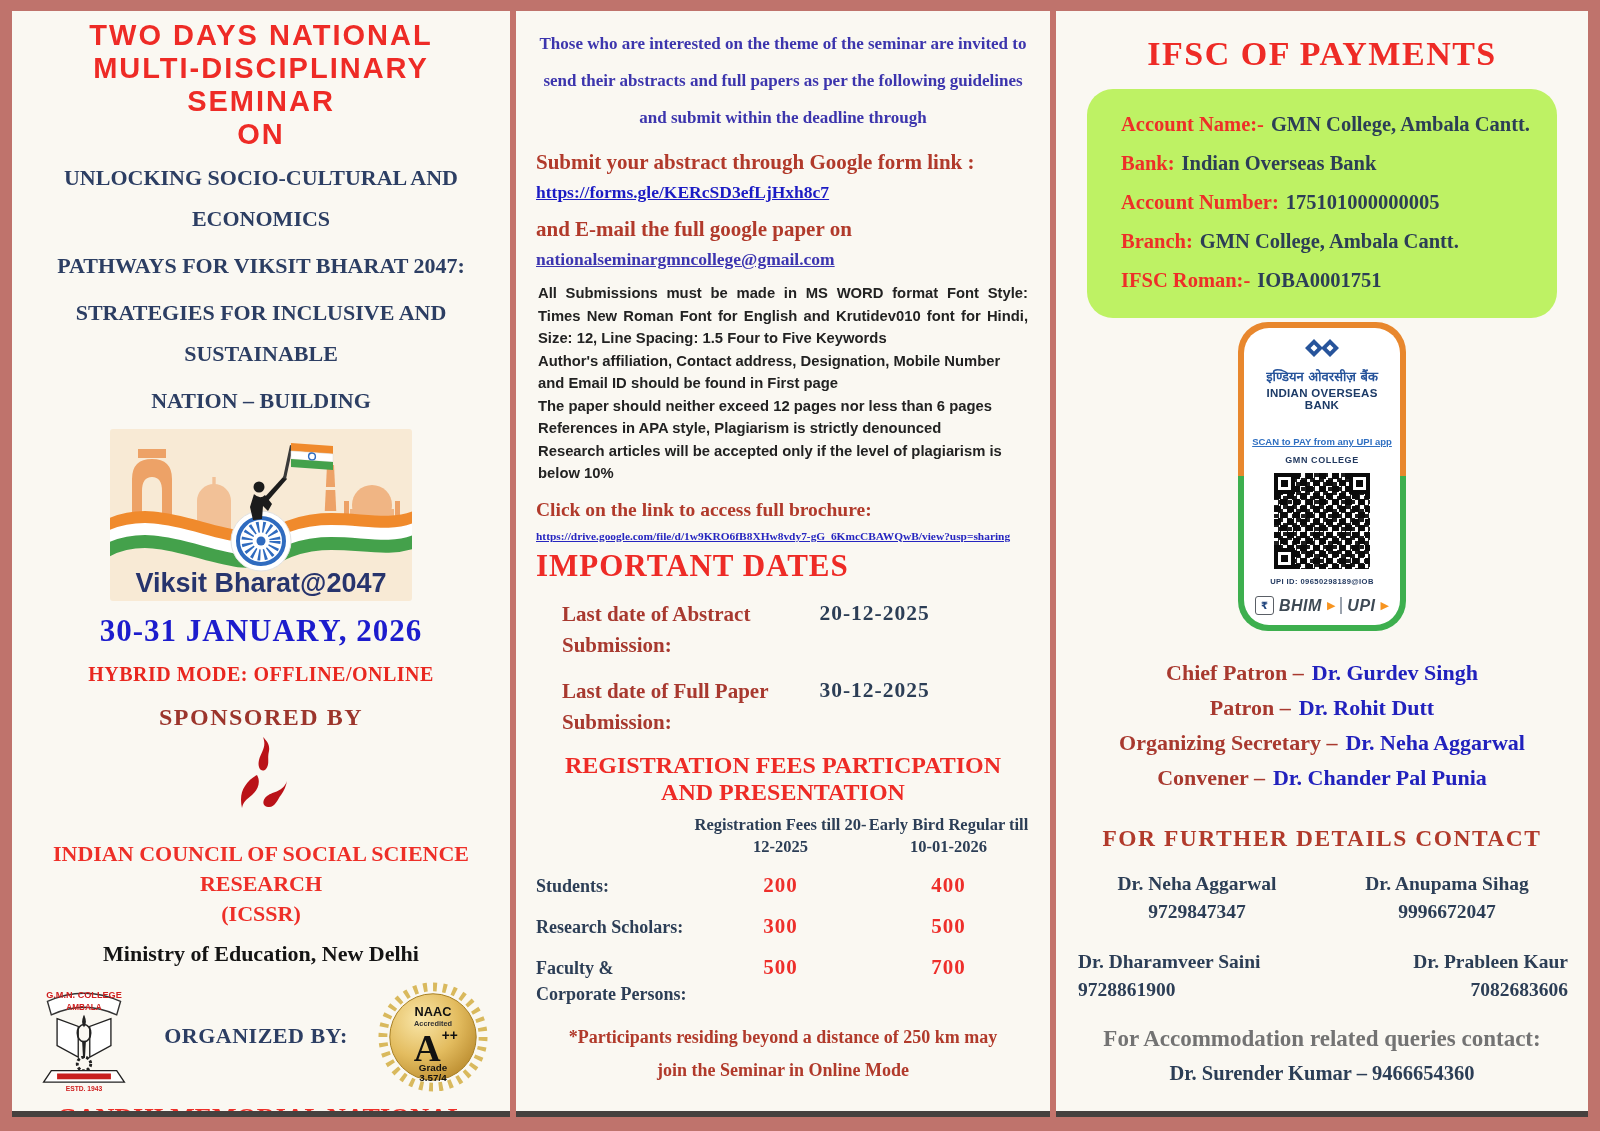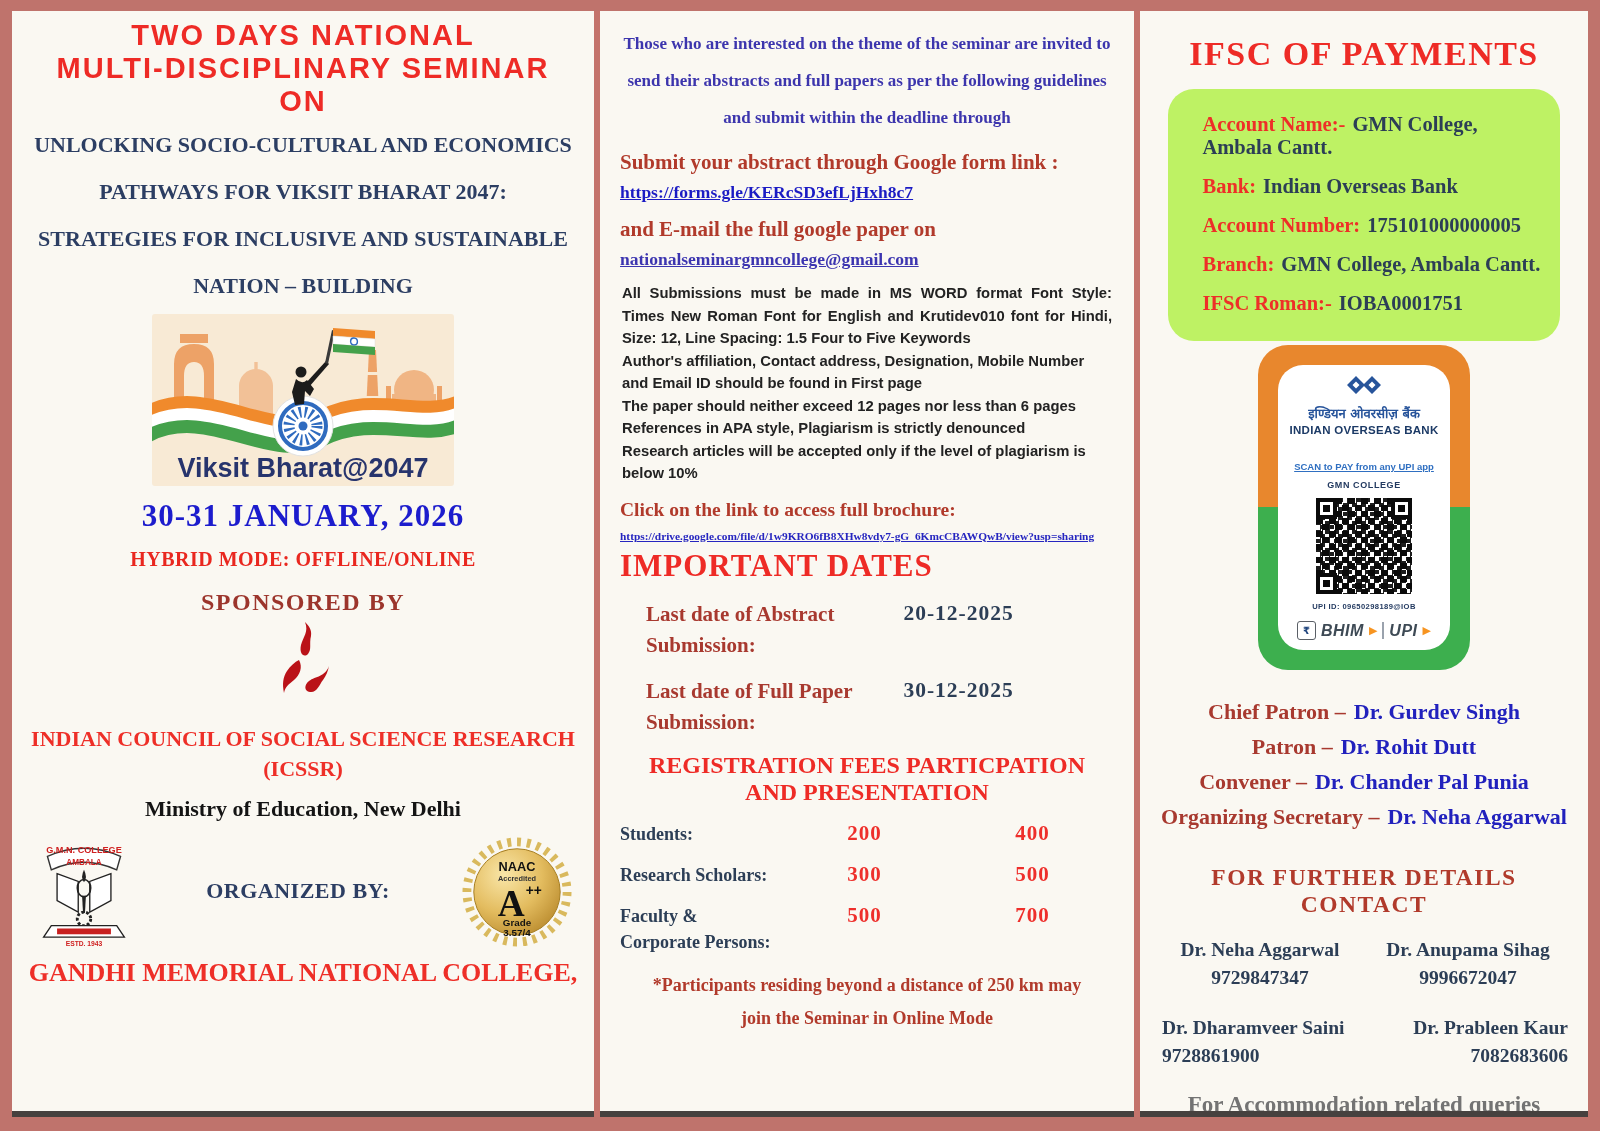--- a/index.html
+++ b/index.html
@@ -11,7 +11,7 @@
   .frame{position:absolute;inset:0;padding:11px 12px 14px 12px;box-sizing:border-box;display:flex;}
   .col{background:#faf8f2;border-bottom:6px solid #46413f;height:100%;box-sizing:border-box;overflow:hidden;}
   .divider{width:6px;background:#c4736b;height:100%;}
-  .col1{width:582px;text-align:center;padding:6px 8px 0;}
+  .col1{width:498px;text-align:center;padding:6px 8px 0;}
   .col2{width:534px;padding:14px 20px 0;box-sizing:border-box;}
   .col3{flex:1;text-align:center;padding:24px 16px 0;}
 

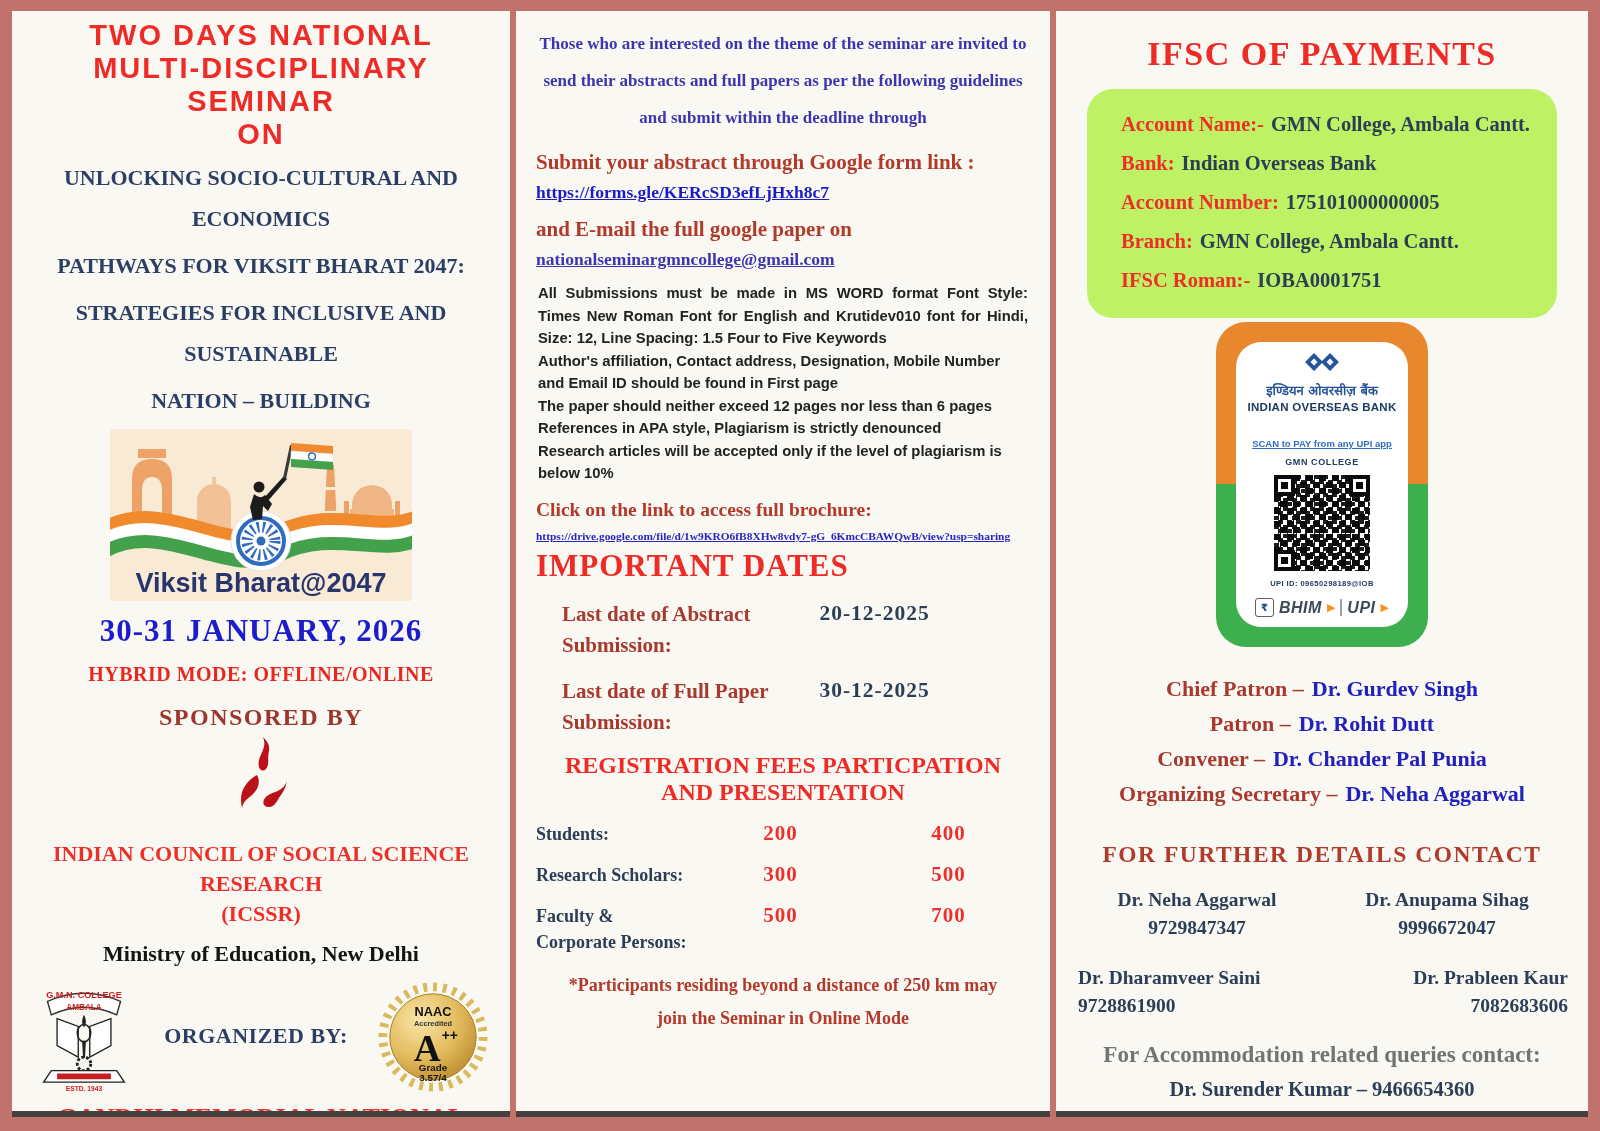--- a/index.html
+++ b/index.html
@@ -62,7 +62,7 @@
   .acc-line{margin-bottom:16px;font-weight:bold;font-size:20.5px;}
   .acc-lbl{color:#ee2f28;margin-right:7px;}
   .acc-val{color:#2c3e56;}
-  .qr-card{width:212px;margin:4px auto 0;border-radius:30px;padding:20px;box-sizing:border-box;
+  .qr-card{width:168px;margin:4px auto 0;border-radius:30px;padding:6px;box-sizing:border-box;
     background:linear-gradient(#e8872d 0 50%, #3daf4e 50% 100%);}
   .qr-inner{background:#fff;border-radius:25px;padding:10px 6px 10px;}
   .qr-hindi{color:#27549b;font-weight:bold;font-size:13px;font-family:"DejaVu Sans","Liberation Sans",sans-serif;margin-top:3px;}

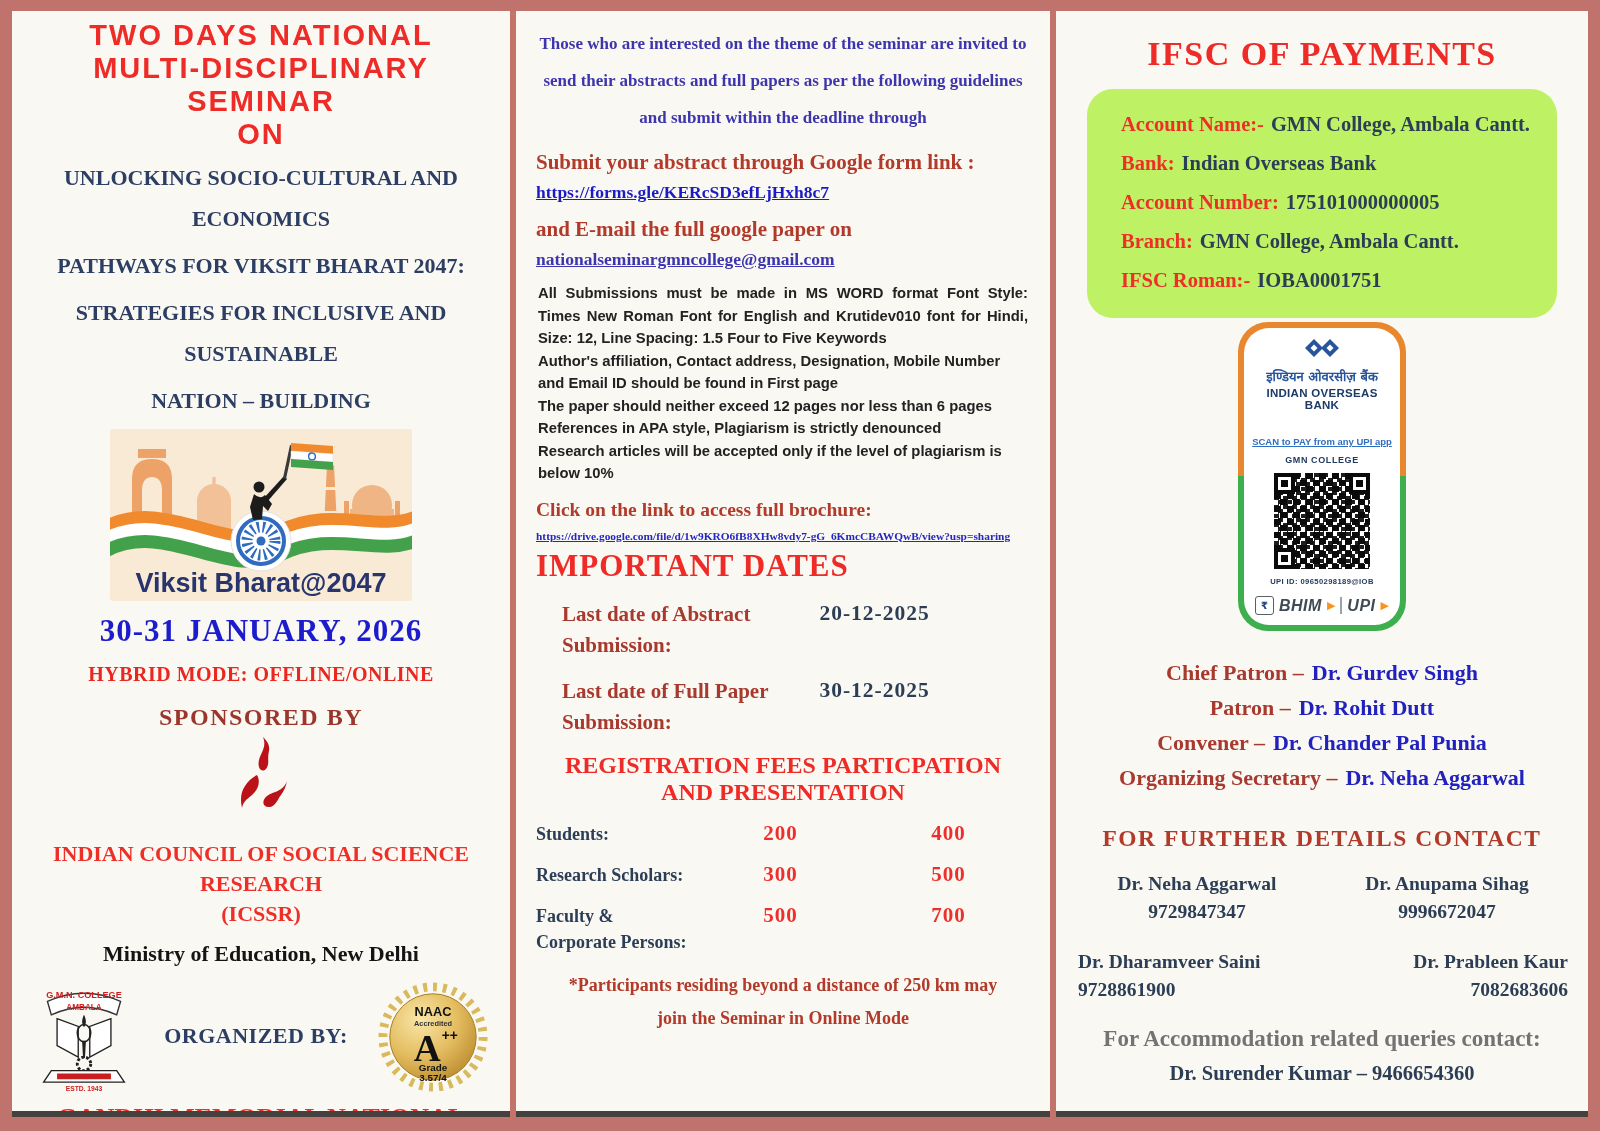--- a/index.html
+++ b/index.html
@@ -339,10 +339,10 @@
         <span class="role">Patron –</span><span class="pname">Dr. Rohit Dutt</span>
       </div>
       <div class="committee-line">
+        <span class="role">Organizing Secretary –</span><span class="pname">Dr. Neha Aggarwal</span>
+      </div>
+      <div class="committee-line">
         <span class="role">Convener –</span><span class="pname">Dr. Chander Pal Punia</span>
-      </div>
-      <div class="committee-line">
-        <span class="role">Organizing Secretary –</span><span class="pname">Dr. Neha Aggarwal</span>
       </div>
     </div>
 

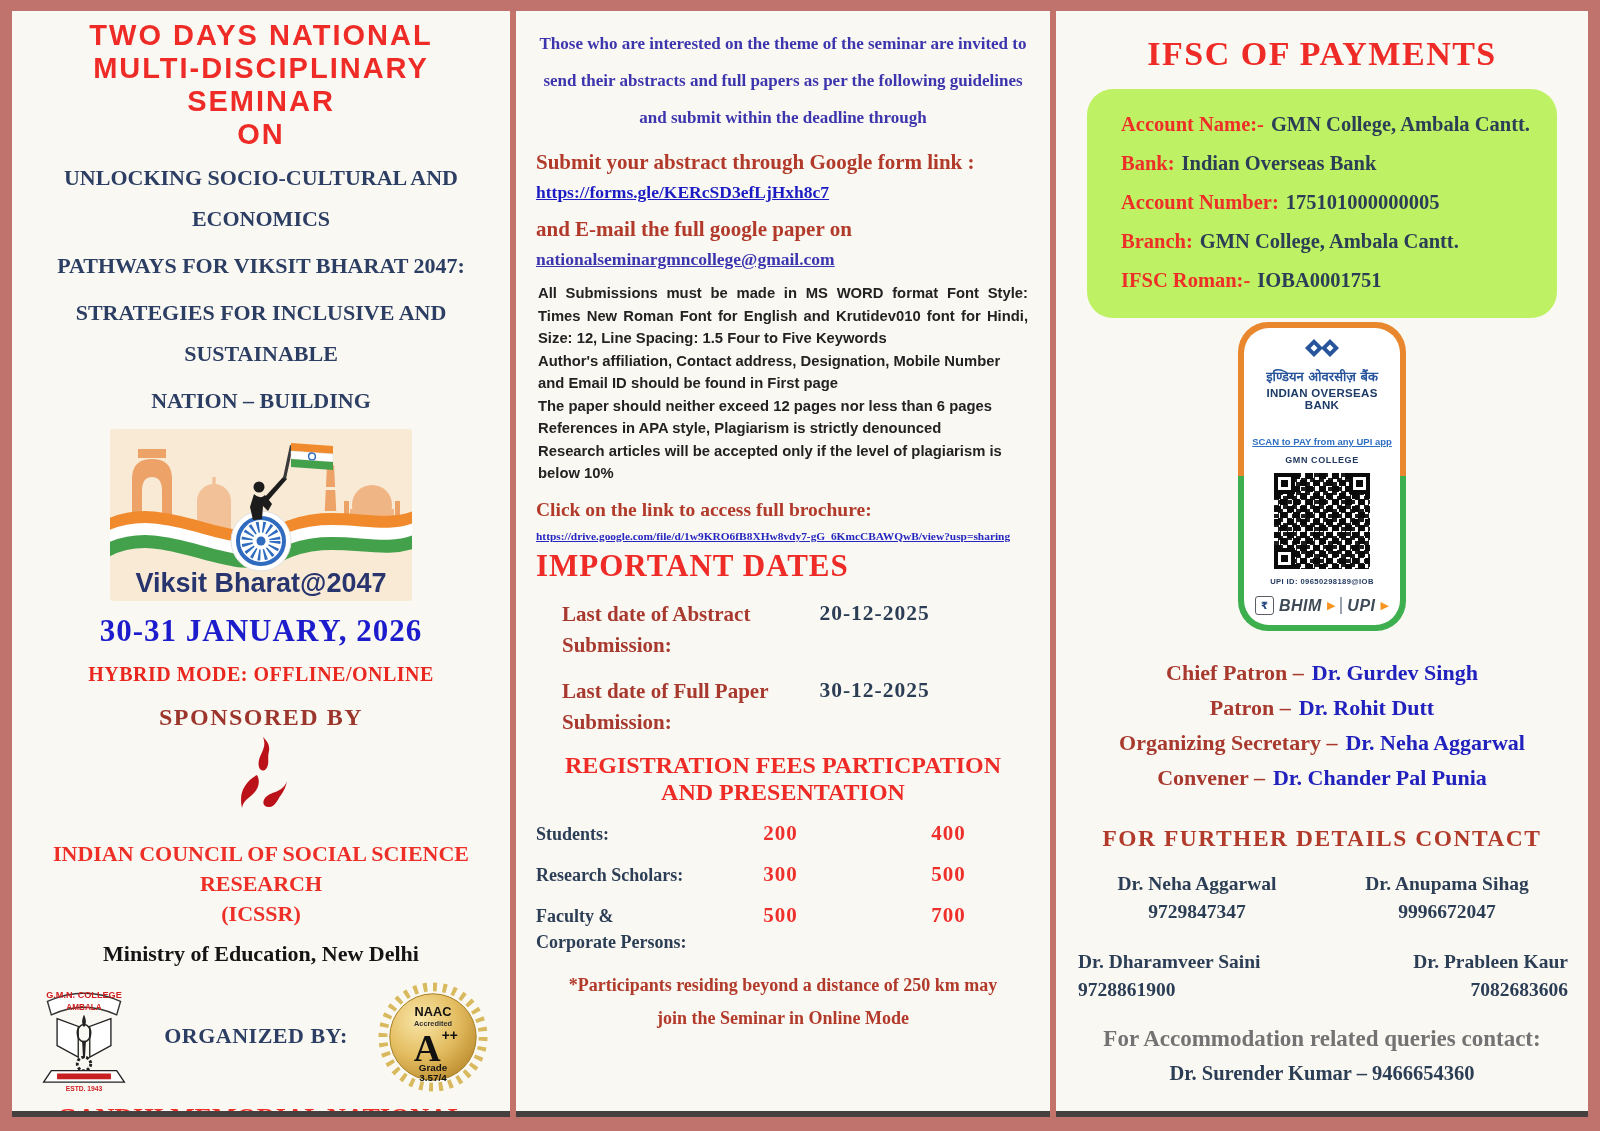--- a/index.html
+++ b/index.html
@@ -256,6 +256,11 @@
       <div>AND PRESENTATION</div>
     </div>
 
+    <div class="fee-grid head">
+      <div></div>
+      <div class="fee-h">Registration Fees till 20-12-2025</div>
+      <div class="fee-h">Early Bird Regular till 10-01-2026</div>
+    </div>
 
     <div class="fee-row">
       <div class="fee-label">Students:</div>

